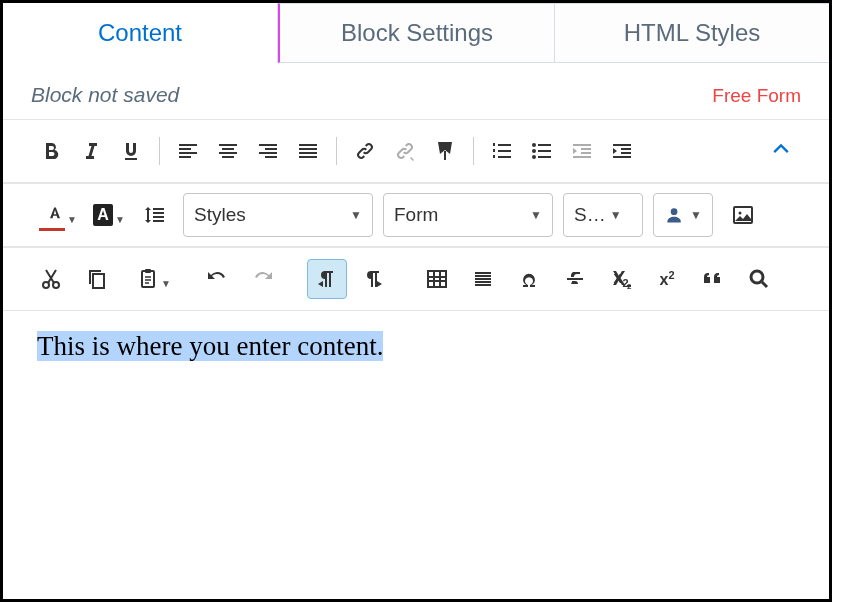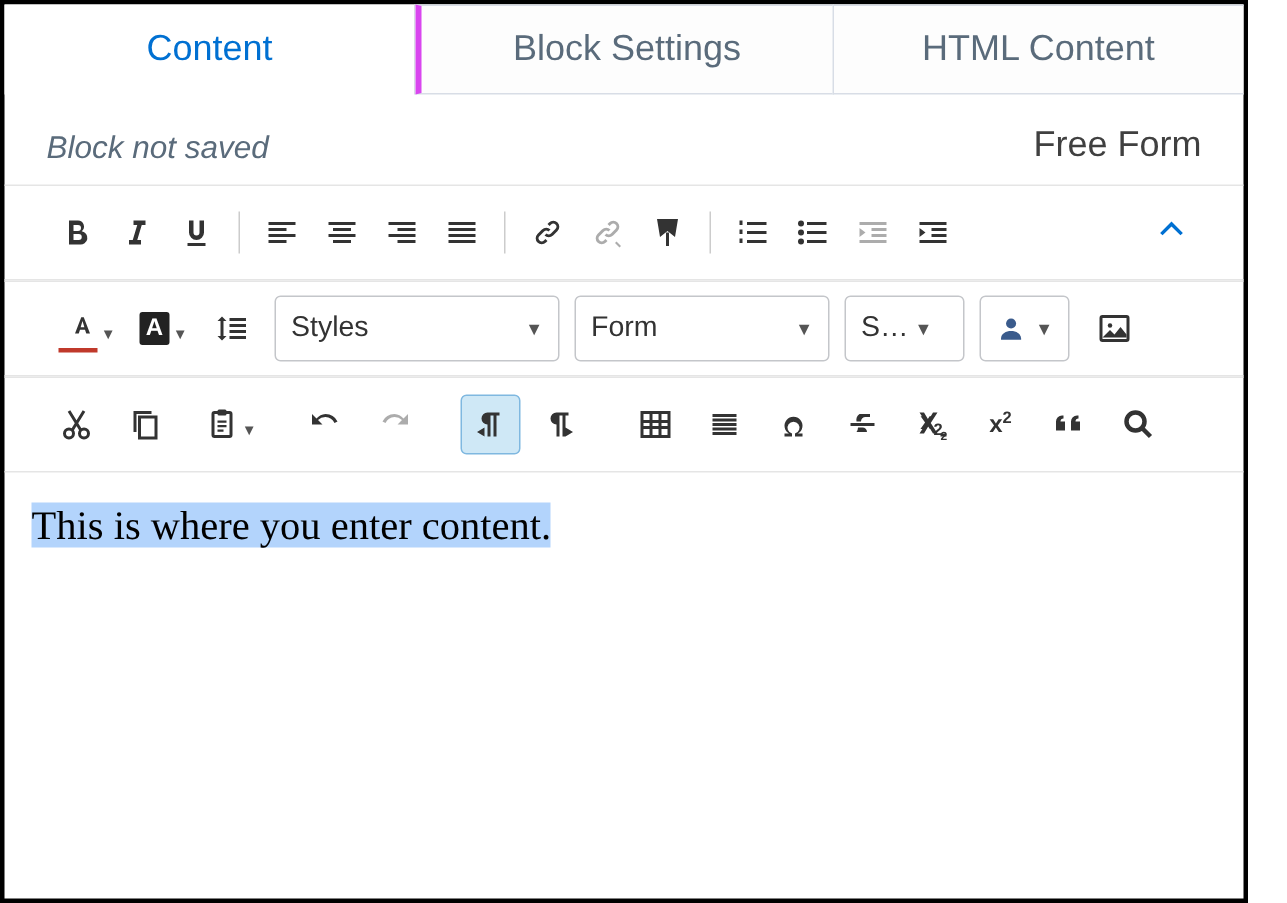--- a/index.html
+++ b/index.html
@@ -26,7 +26,7 @@
   .tab:last-child{ border-right:none;}
   .tab:first-child.active{border-top:none;}
   .tab.active{border-top:none; background:#fff;}
-  .tabs .tab:nth-child(2){border-left:4px solid #d946ef;}
+  .tabs .tab:nth-child(2){border-left:2px solid #d946ef;}
   .tabs .tab:nth-child(1).active{border-right:1px solid #d8dde6;}
   
   .status-row {

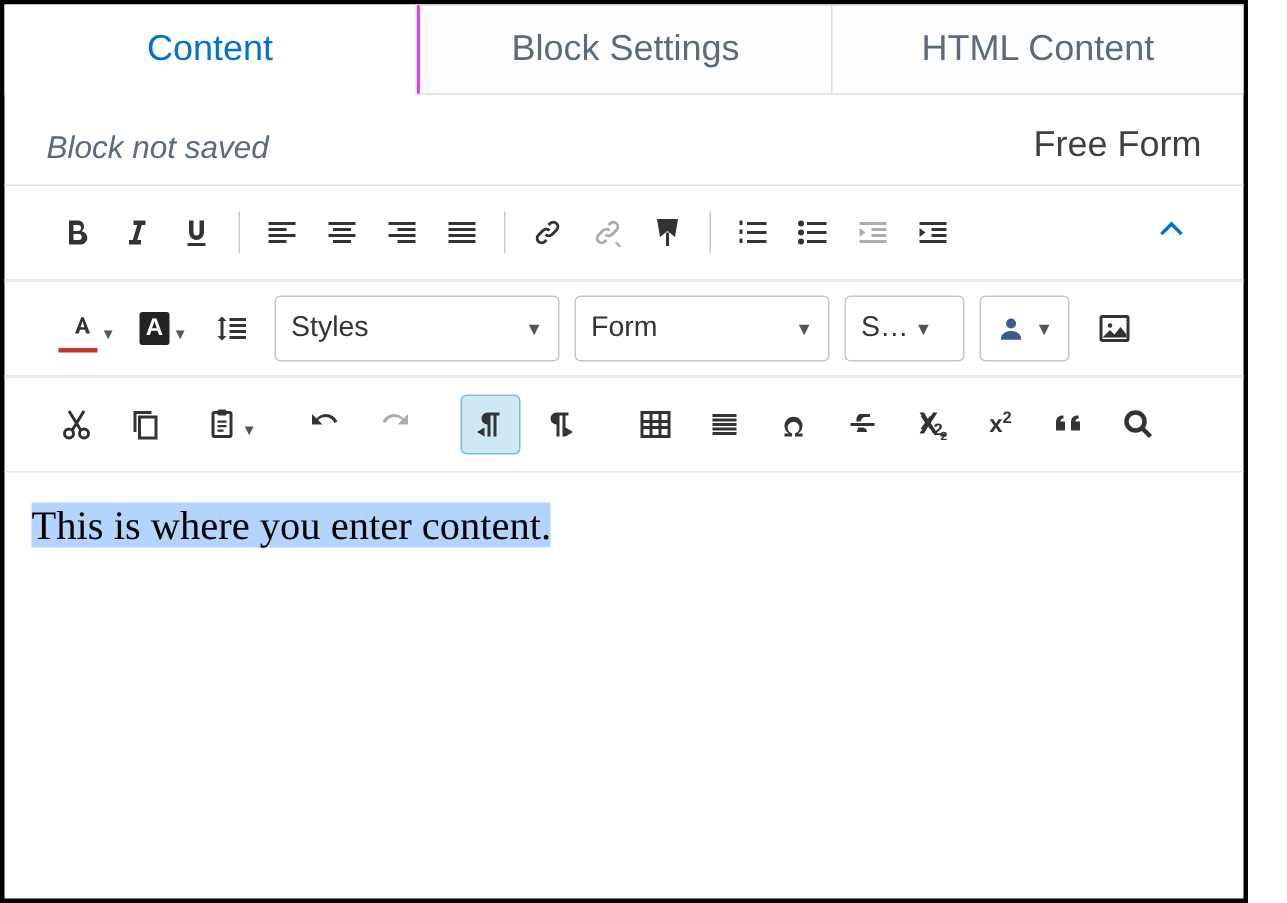--- a/index.html
+++ b/index.html
@@ -87,7 +87,7 @@
   <div class="tabs">
     <div class="tab active">Content</div>
     <div class="tab">Block Settings</div>
-    <div class="tab">HTML Content</div>
+    <div class="tab">HTML Styles</div>
   </div>
 
   <div class="status-row">

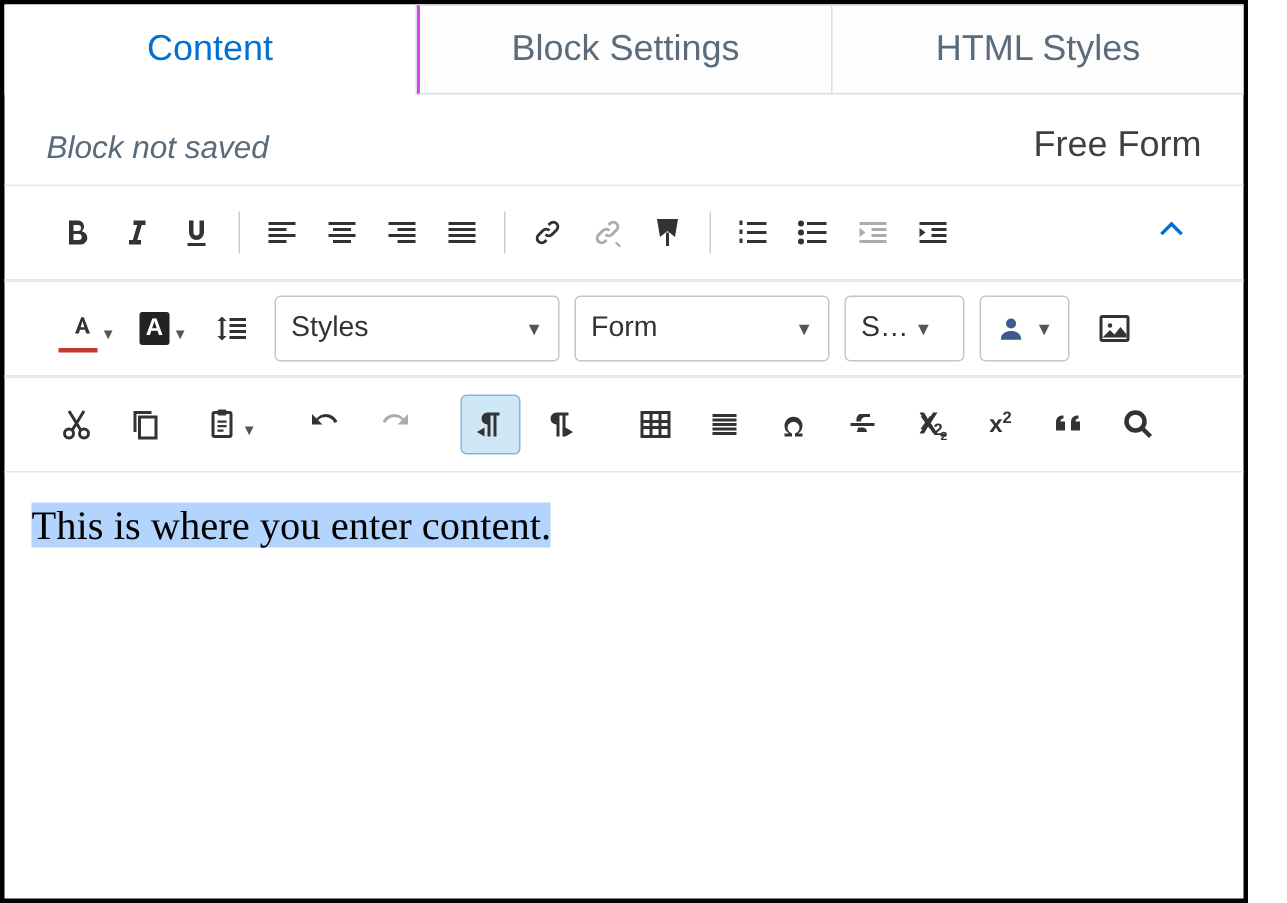--- a/index.html
+++ b/index.html
@@ -34,7 +34,7 @@
     align-items:flex-end;
   }
   .block-not-saved { font-style: italic; color:#5a6b7b; font-size:21px; }
-  .free-form { color:#404040; font-size:24px; }
+  .free-form { color:#ef4444; font-size:19px; }
   
   .toolbar-row {
     display:flex; align-items:center; padding: 6px 28px; gap:0;

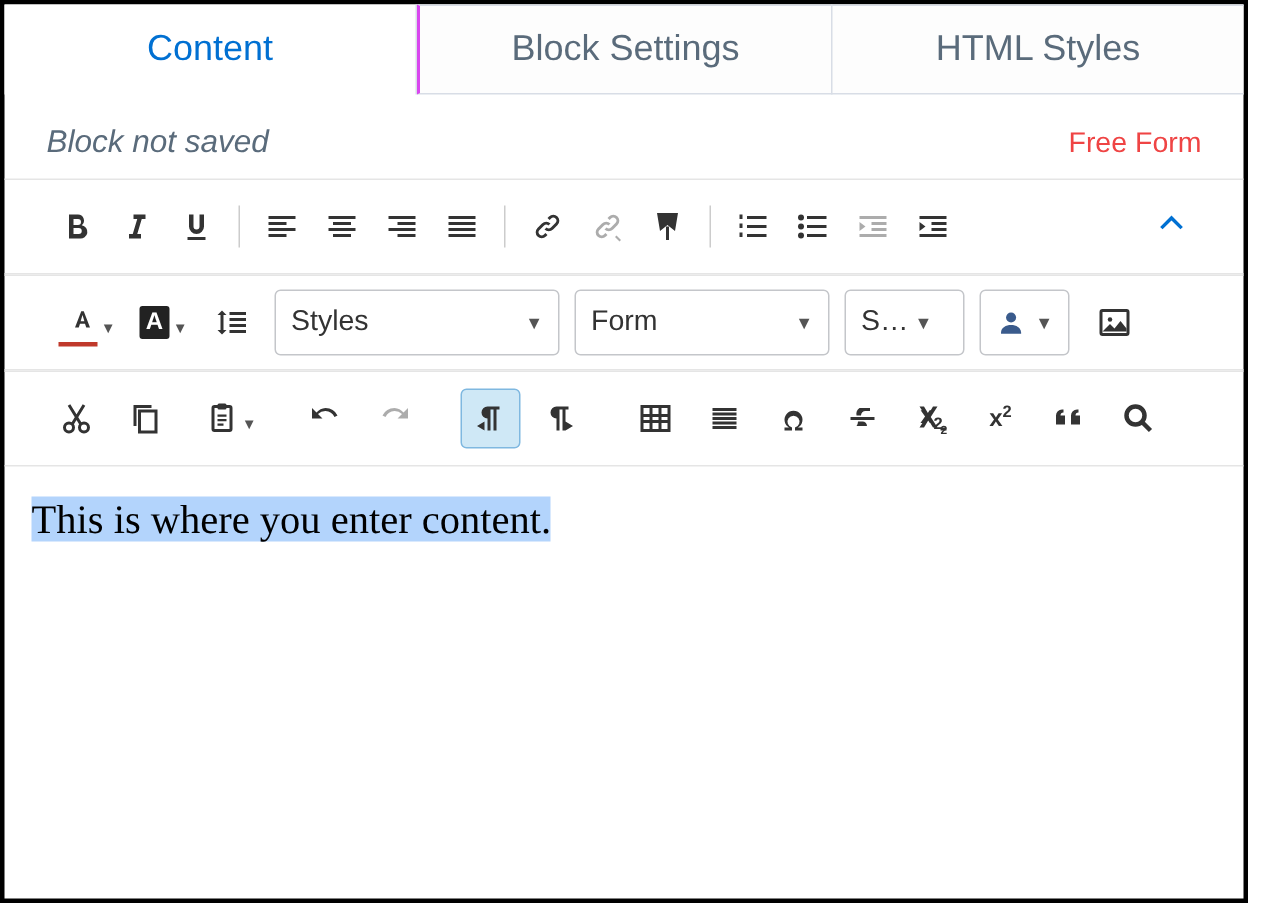--- a/index.html
+++ b/index.html
@@ -66,7 +66,7 @@
   
   svg { width:24px; height:24px; fill:#333; }
   
-  .content-area { flex:1; padding:20px 18px; }
+  .content-area { flex:1; padding:20px 34px; }
   .selected-text {
     font-family: "Times New Roman", Georgia, serif; font-size:27px;
     background:#b3d4fc; display:inline; color:#000;

